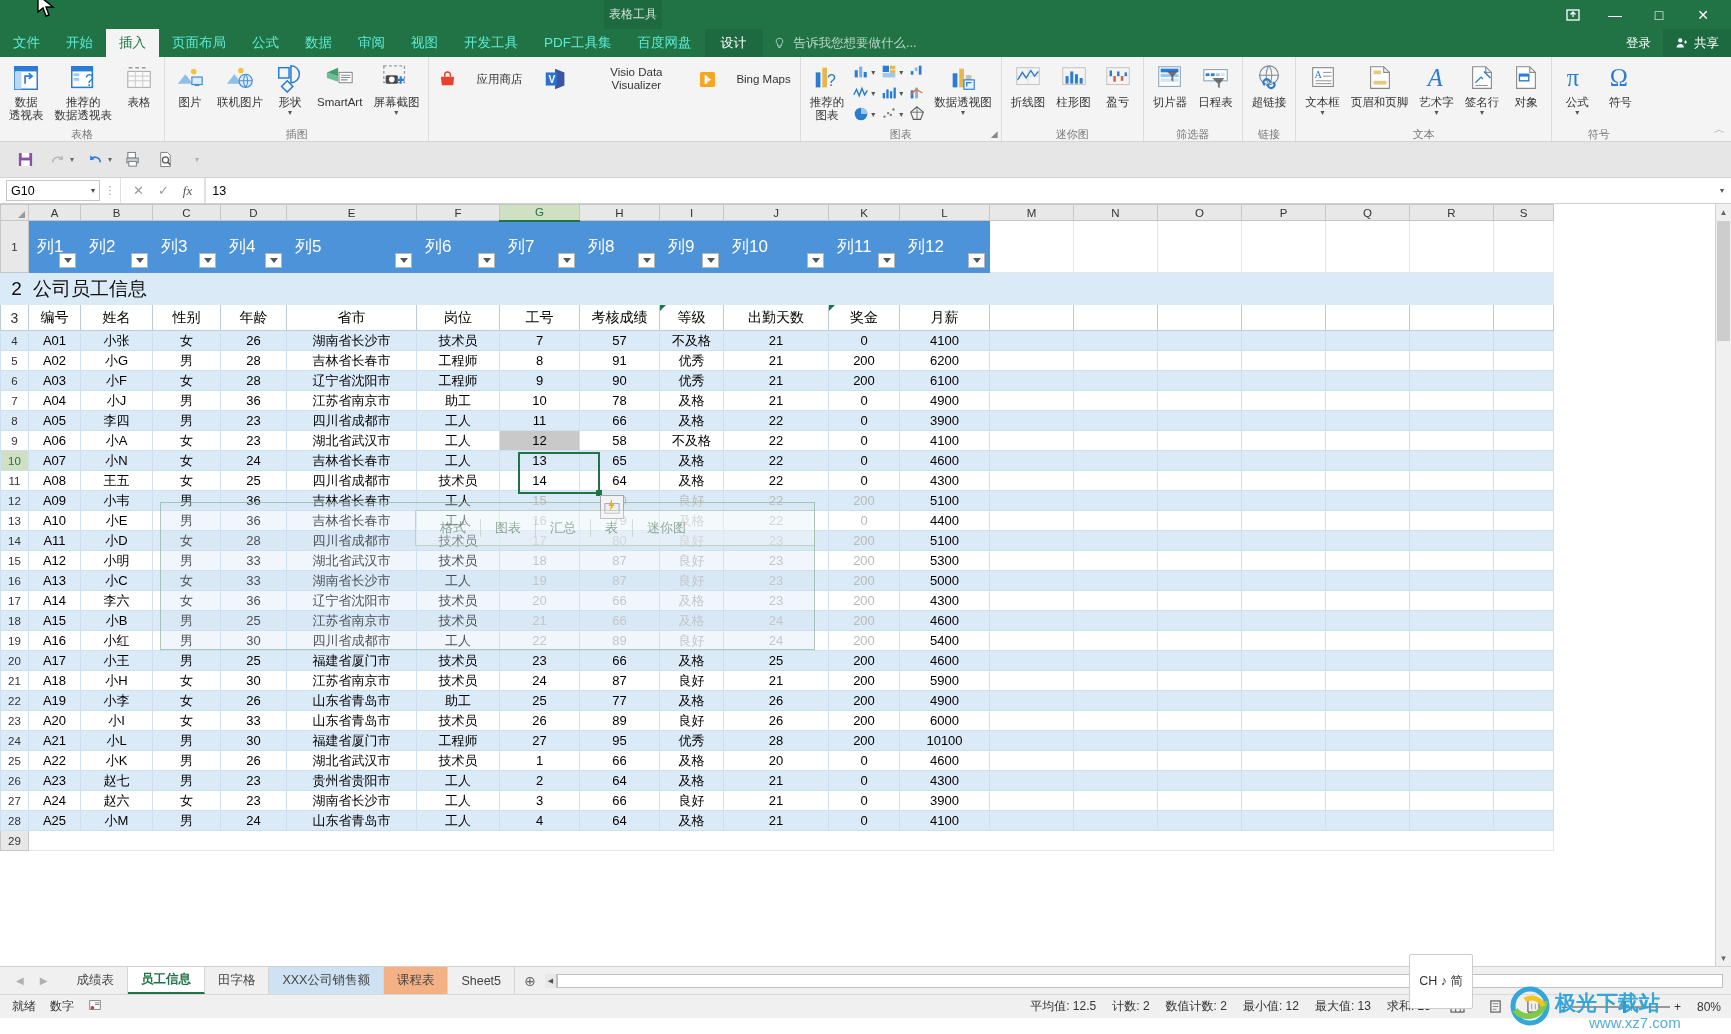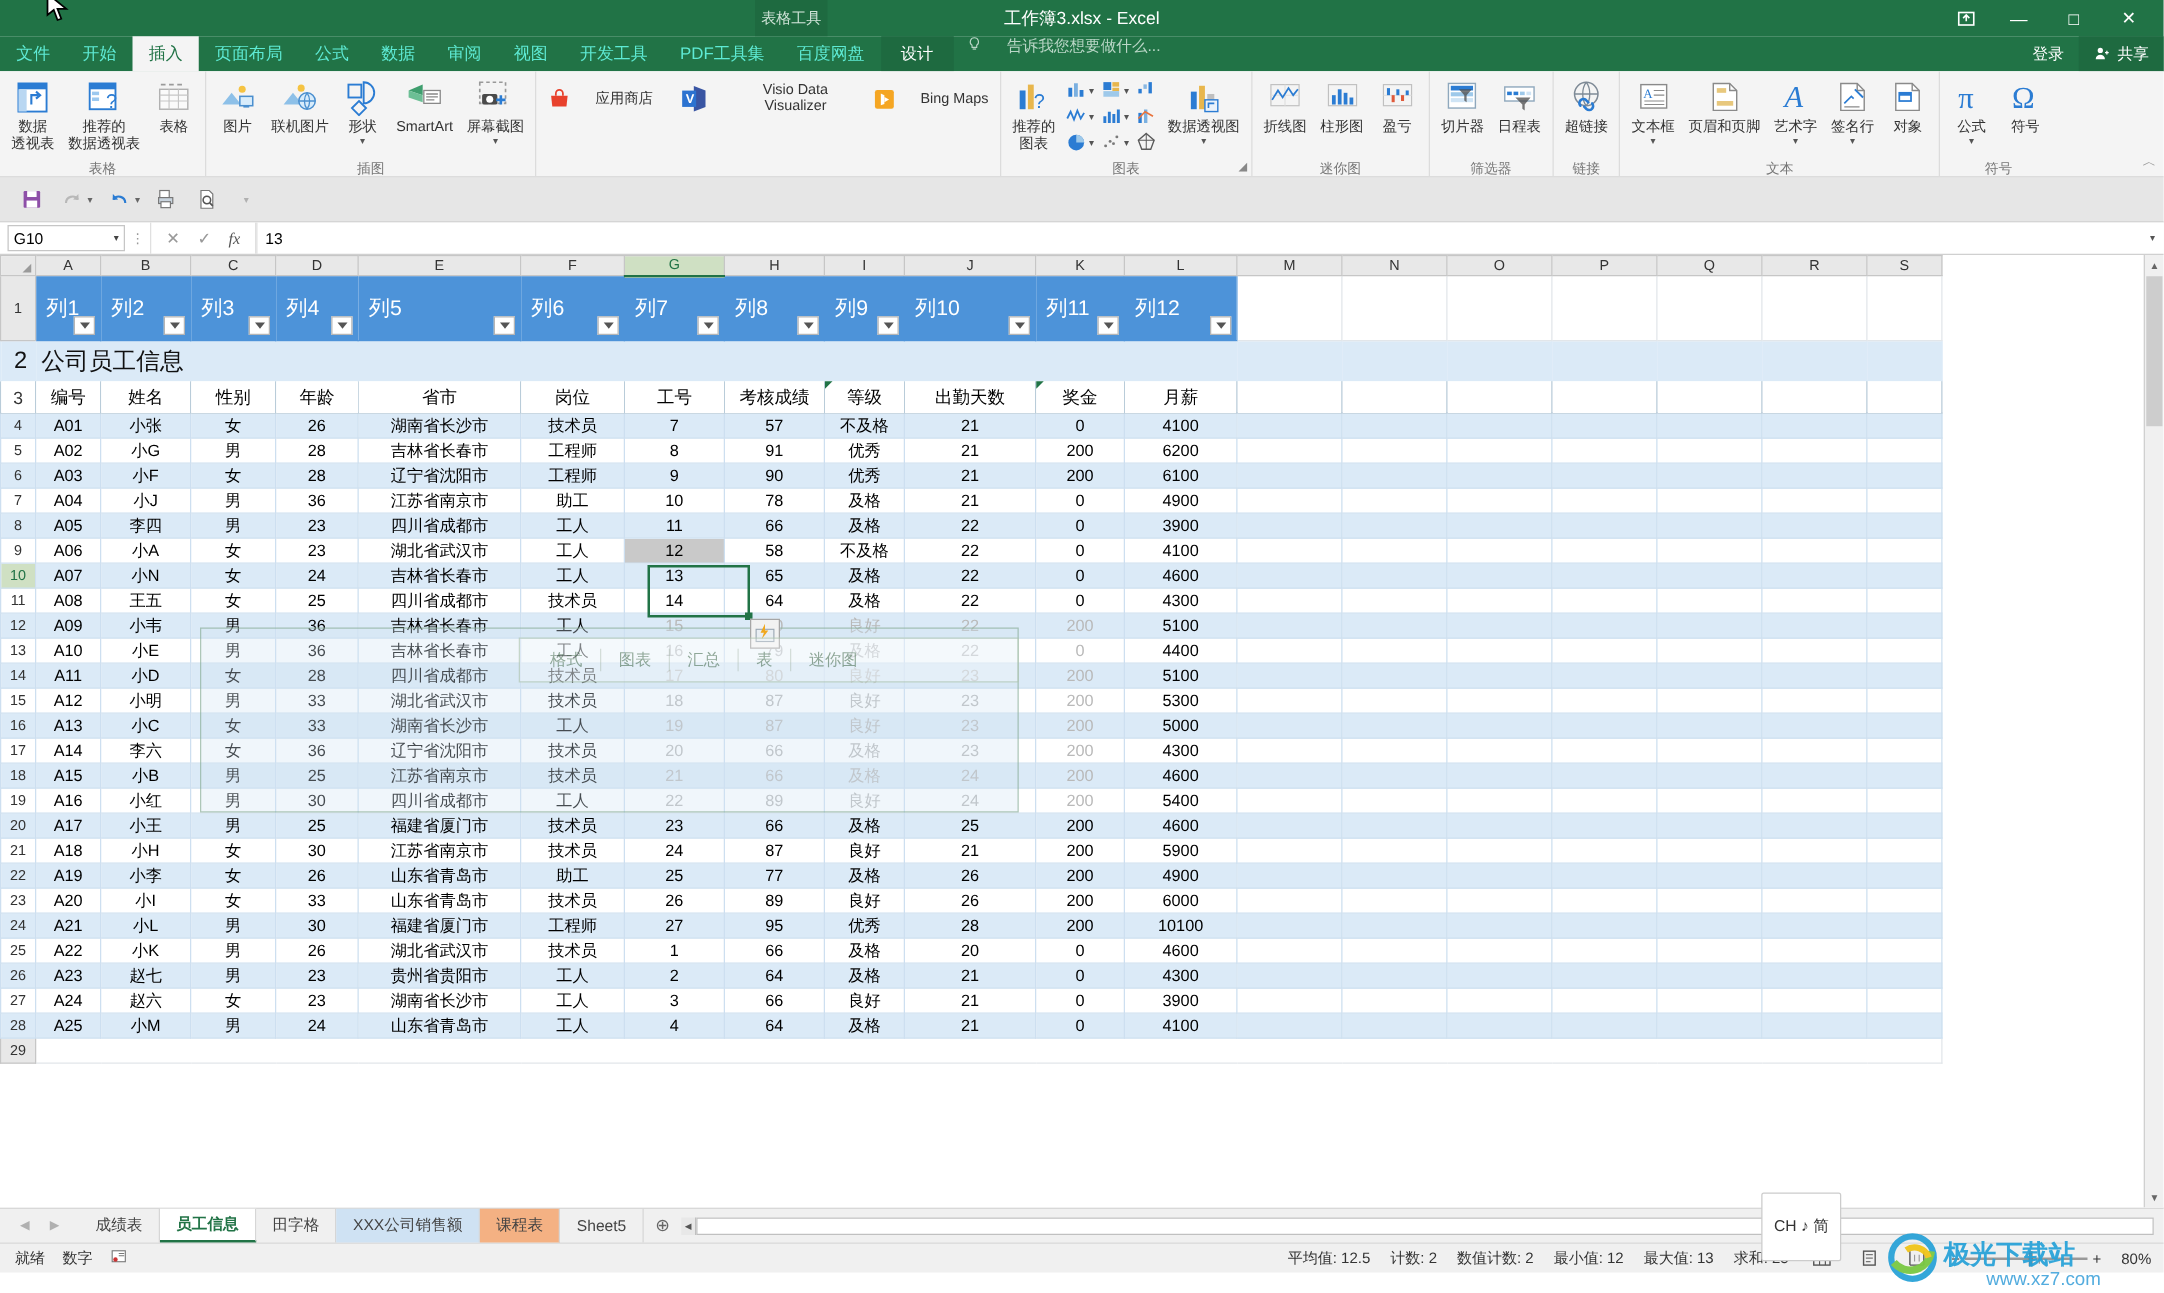--- a/index.html
+++ b/index.html
@@ -189,7 +189,6 @@
     <path d="M2 1 L2 18 L7 14 L10 22 L13 21 L10 13 L17 13 Z" fill="#fff" stroke="#000" stroke-width="1.4"></path>
   </svg>
   <div class="ctx-tab-group">表格工具</div>
-  <div class="title-text">工作簿3.xlsx - Excel</div>
   <div class="win-btns">
     <div class="ribbon-display">
       <svg width="16" height="16" viewBox="0 0 16 16">

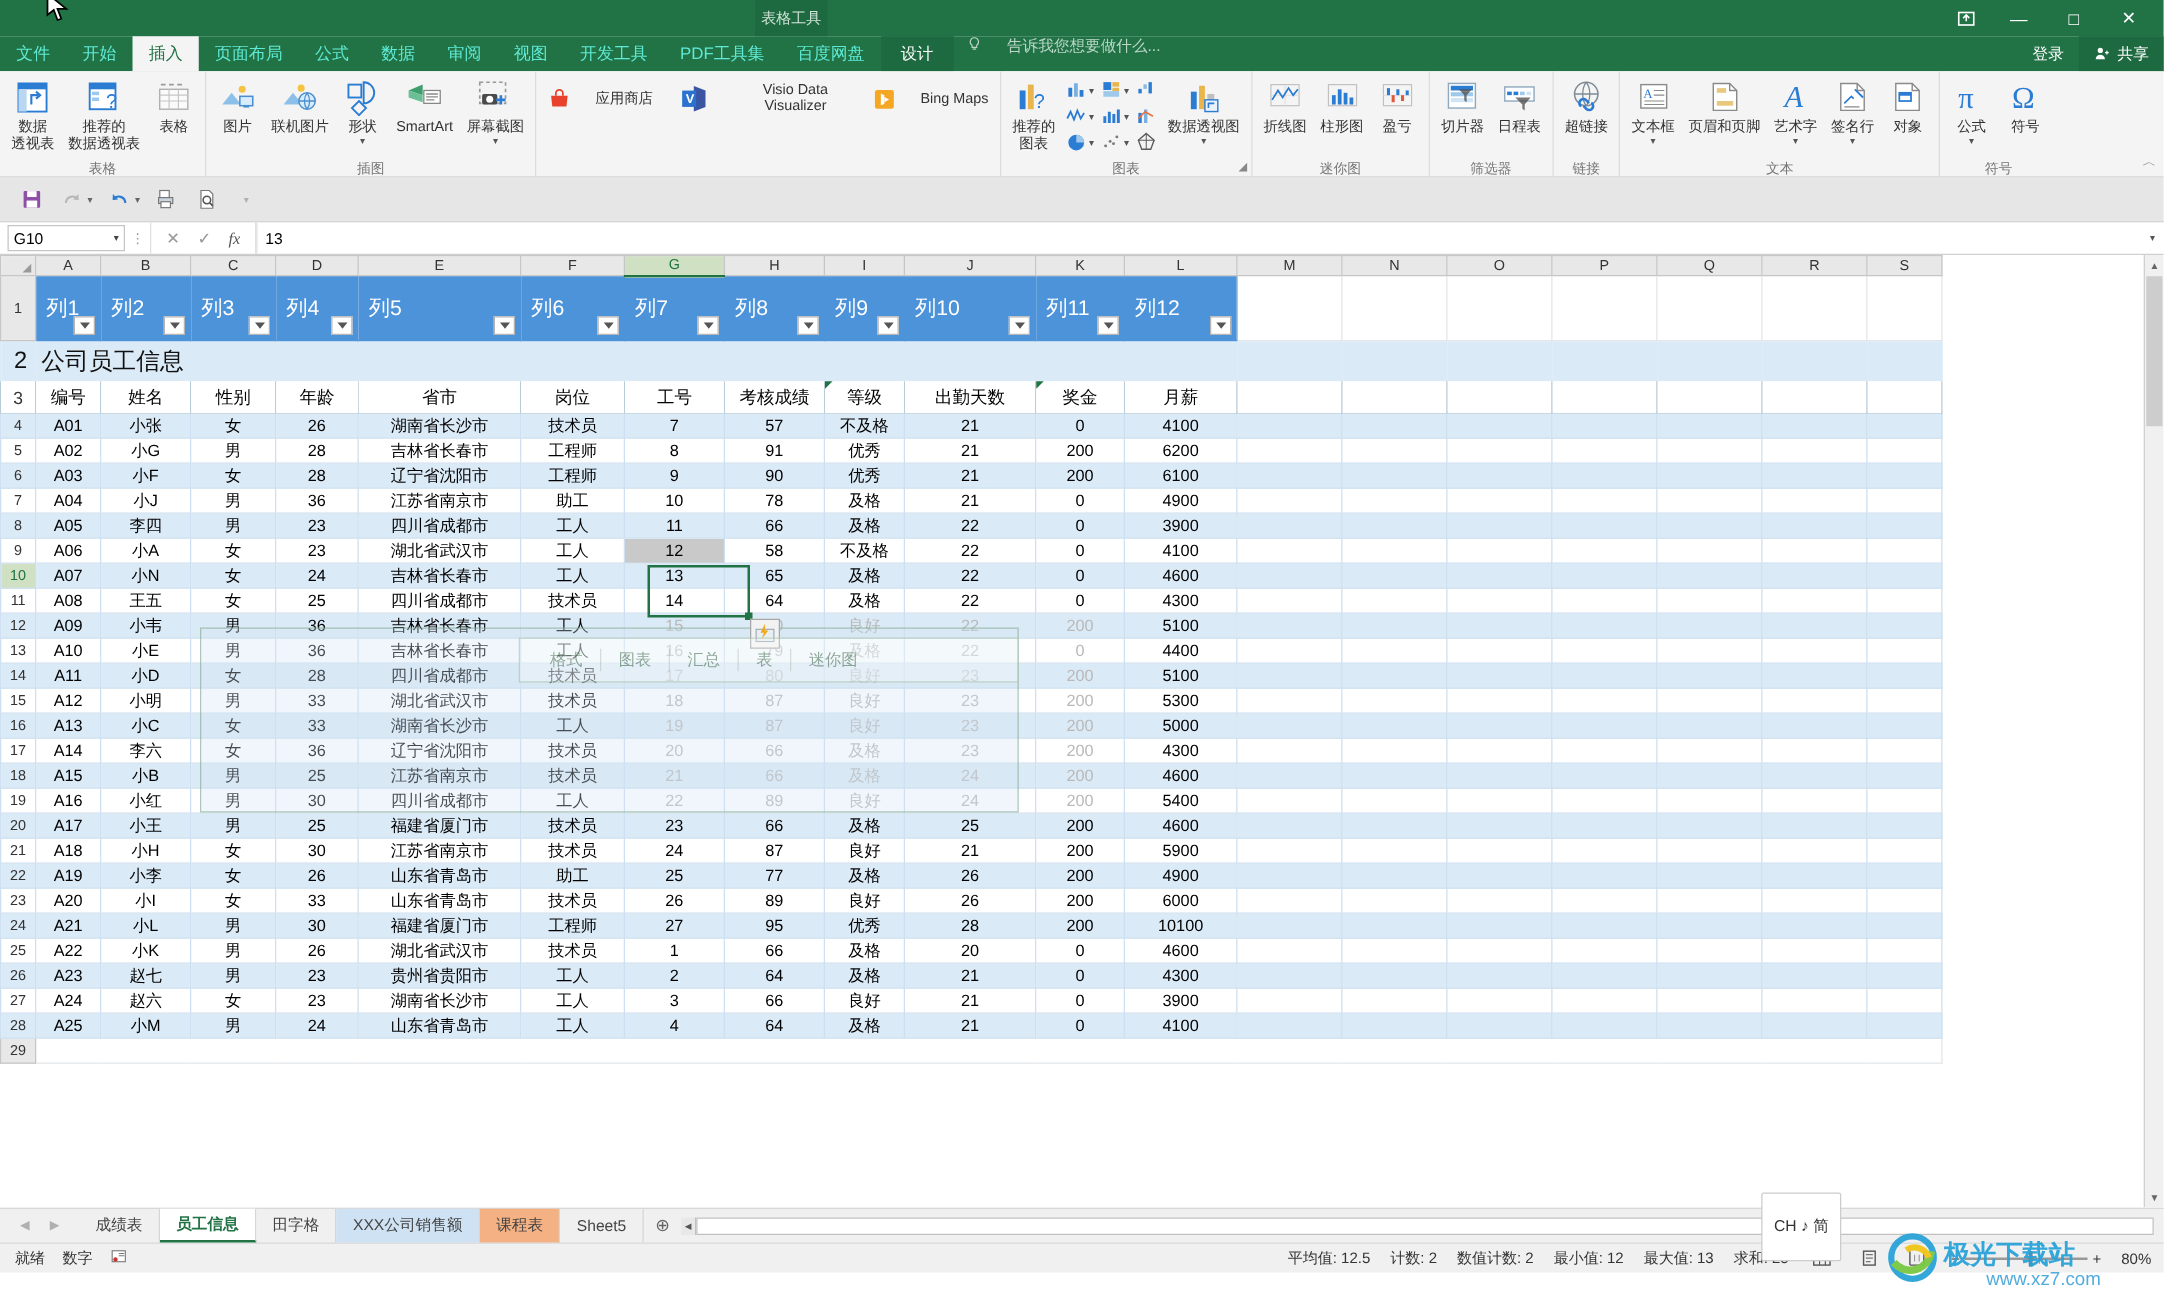--- a/index.html
+++ b/index.html
@@ -36,7 +36,7 @@
     width:58px; background:#1e6a40; color:#fff; display:flex;
     align-items:center; justify-content:center; font-size:13px;
   }
-  .tellme { display:flex; align-items:flex-start; color:#b9d6c6; font-size:12.5px; padding-left:10px; gap:20px; }
+  .tellme { display:flex; align-items:center; color:#b9d6c6; font-size:12.5px; padding-left:10px; gap:8px; }
   .tr-right { position:absolute; right:0; top:0; height:28px; display:flex; align-items:center; }
   .signin { color:#fff; font-size:12.5px; padding:0 12px; }
   .share { color:#fff; font-size:12.5px; padding:0 12px; height:28px;

